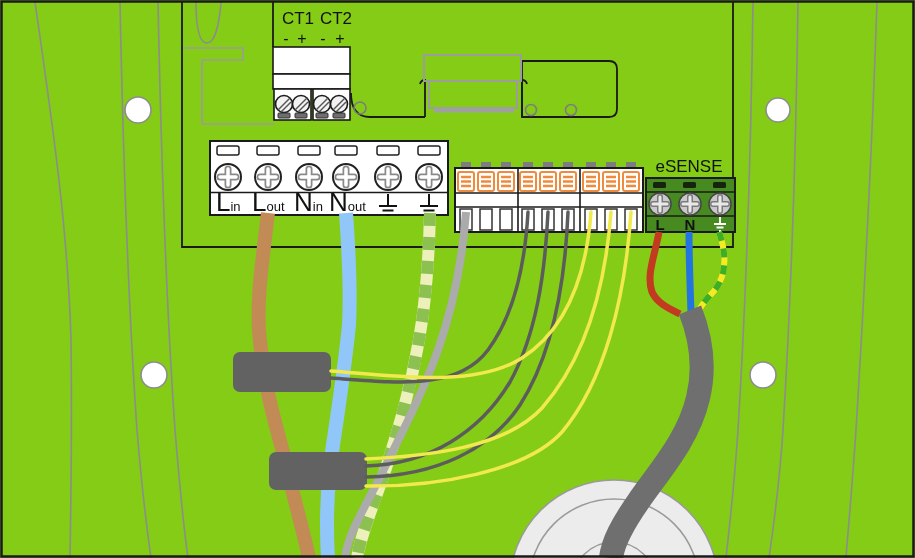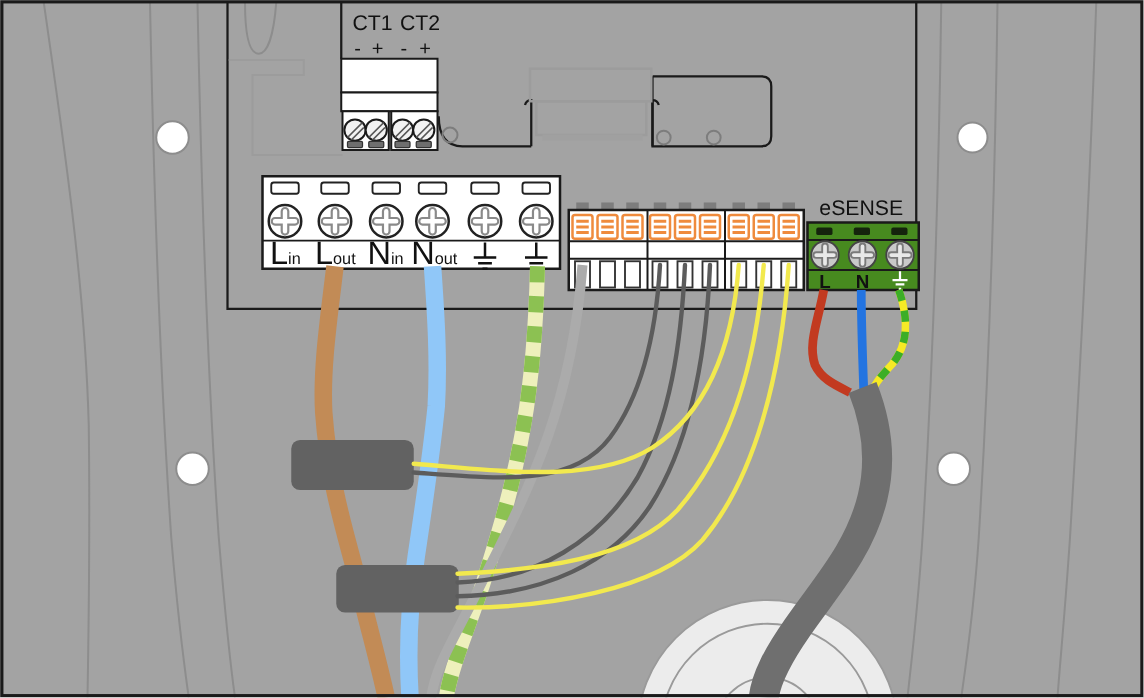--- a/index.html
+++ b/index.html
@@ -3,7 +3,7 @@
 <meta charset="utf-8">
 <style>
   html,body{margin:0;padding:0;background:#fff;}
-  .stage{width:915px;height:558px;position:relative;overflow:hidden;background:#a3a3a3;}
+  .stage{width:915px;height:558px;position:relative;overflow:hidden;background:#84cc16;}
   svg{display:block;font-family:"Liberation Sans", sans-serif;}
   text{fill:#111;}
 </style>

